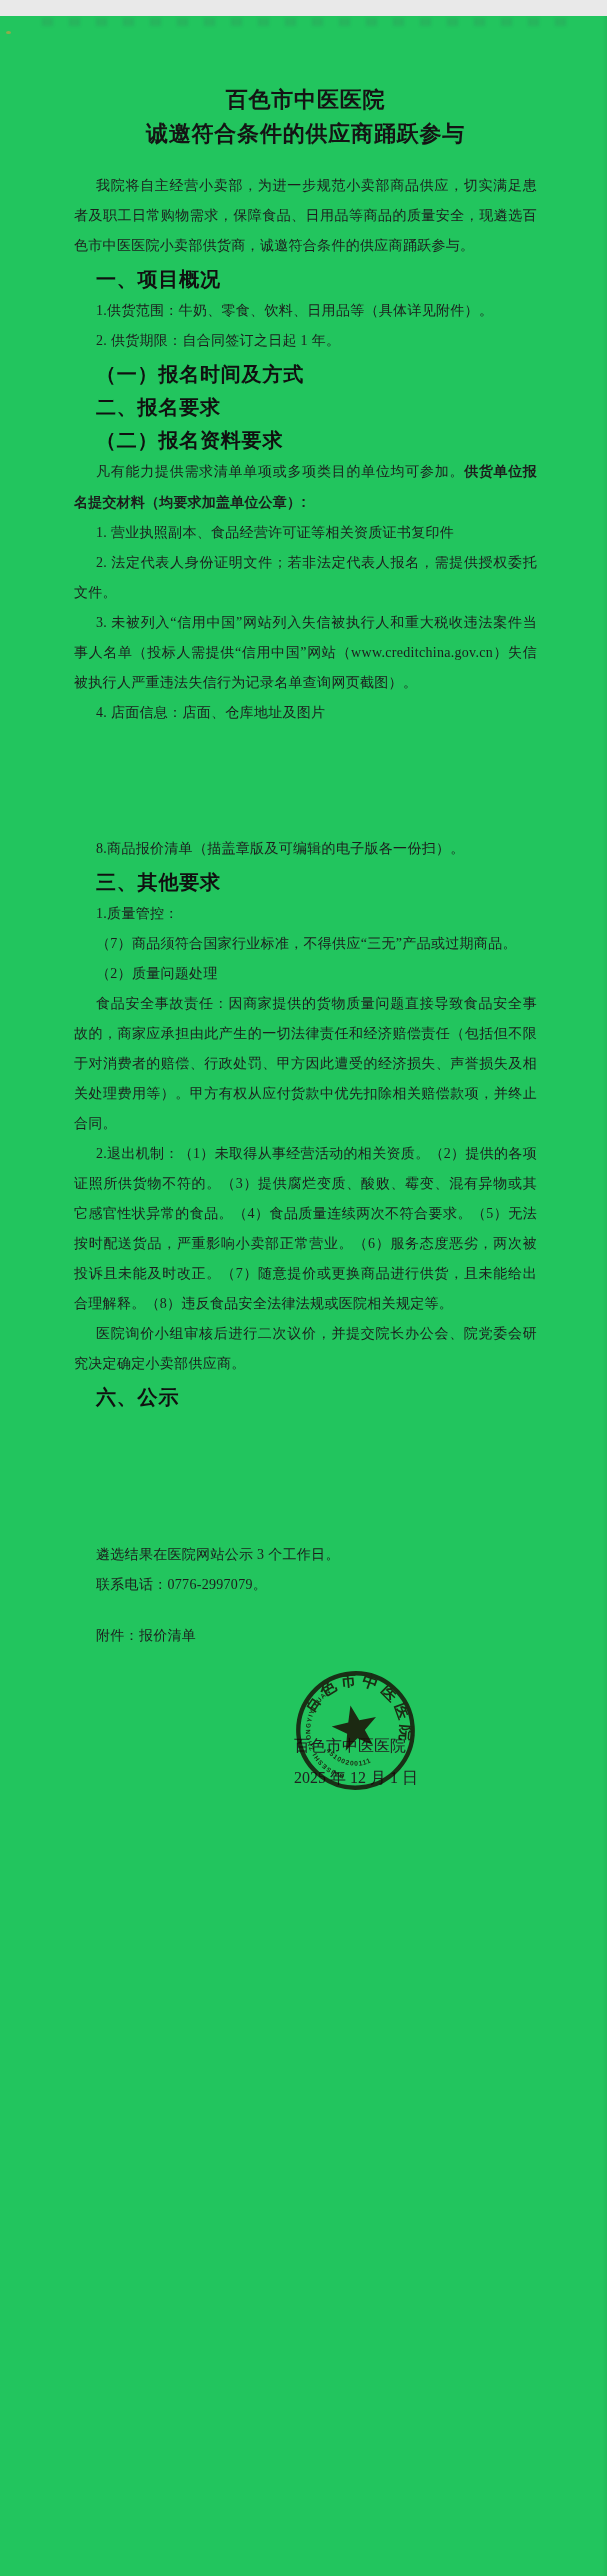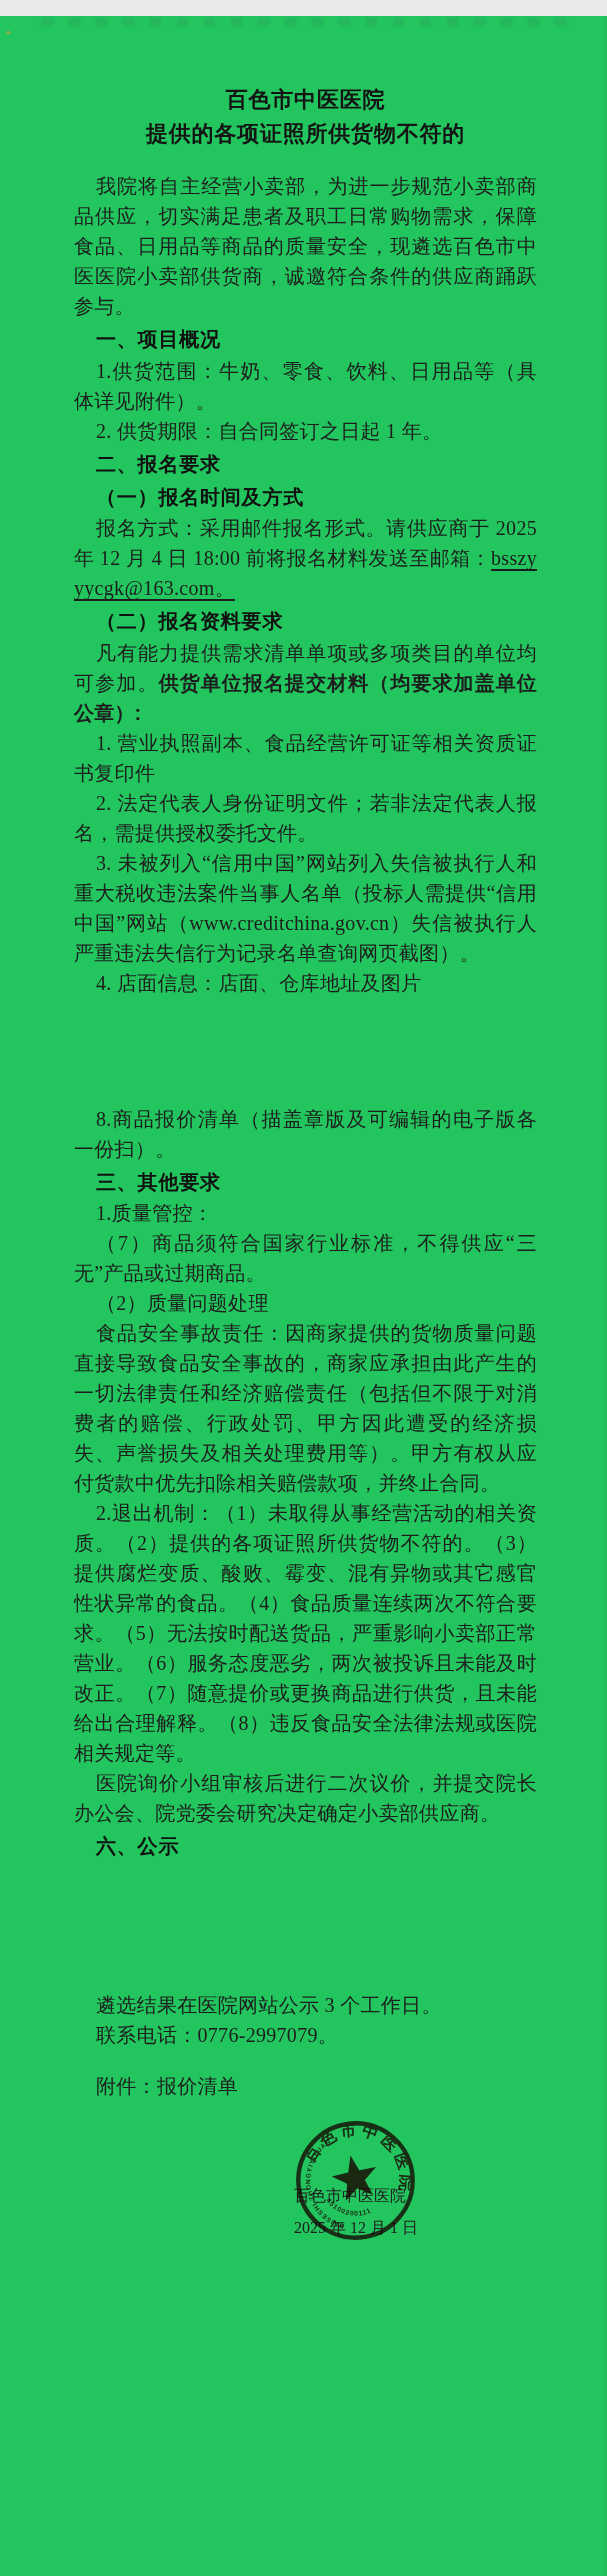--- a/index.html
+++ b/index.html
@@ -55,7 +55,7 @@
 
     <h1 class="title">
       <span>百色市中医医院</span>
-      <span>提供的各项证照所供货物不符的</span>
+      <span>诚邀符合条件的供应商踊跃参与</span>
     </h1>
 
     <p class="para ind">我院将自主经营小卖部，为进一步规范小卖部商品供应，切实满足患者及职工日常购物需求，保障食品、日用品等商品的质量安全，现遴选百色市中医医院小卖部供货商，诚邀符合条件的供应商踊跃参与。</p>

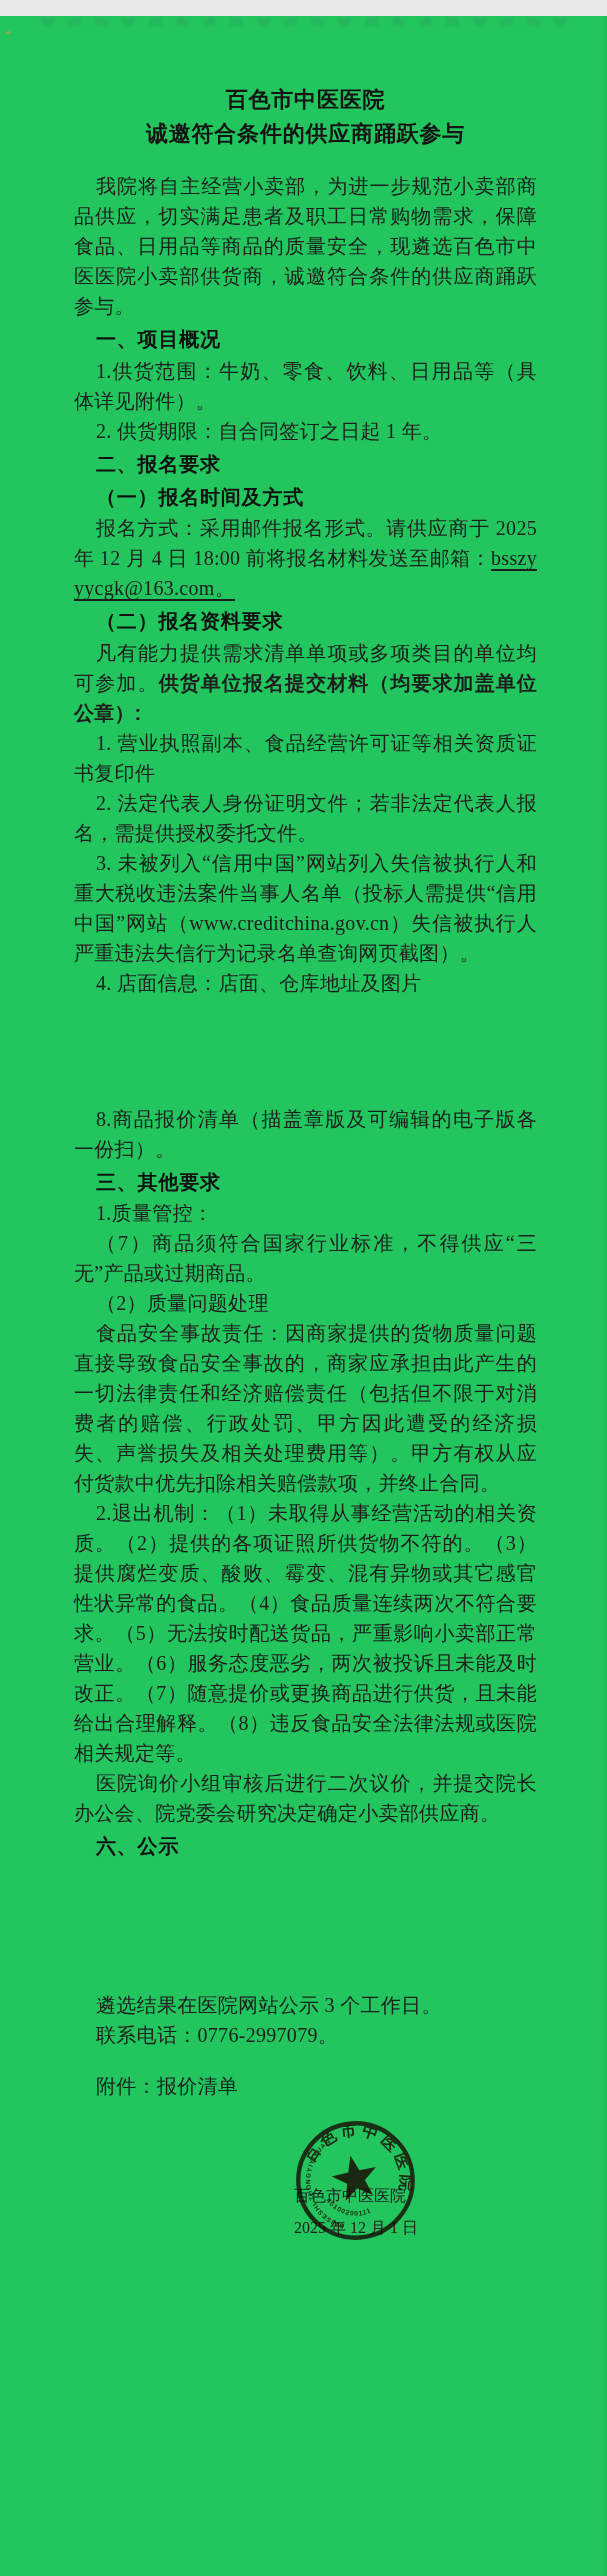--- a/index.html
+++ b/index.html
@@ -26,7 +26,7 @@
   .title{margin:67px 0 20px;text-align:center;font-weight:700;font-size:22px;
     line-height:34px;color:#141414;letter-spacing:0.8px;}
   .title span{display:block;}
-  .para{margin:0;font-size:20px;line-height:30px;text-align:justify;
+  .para{margin:0;font-size:14px;line-height:30px;text-align:justify;
     letter-spacing:0.3px;word-break:break-all;}
   .ind{text-indent:22px;}
   .hsec{margin:3px 0 1.5px;padding-left:22px;font-family:"Liberation Sans","DejaVu Sans",sans-serif;

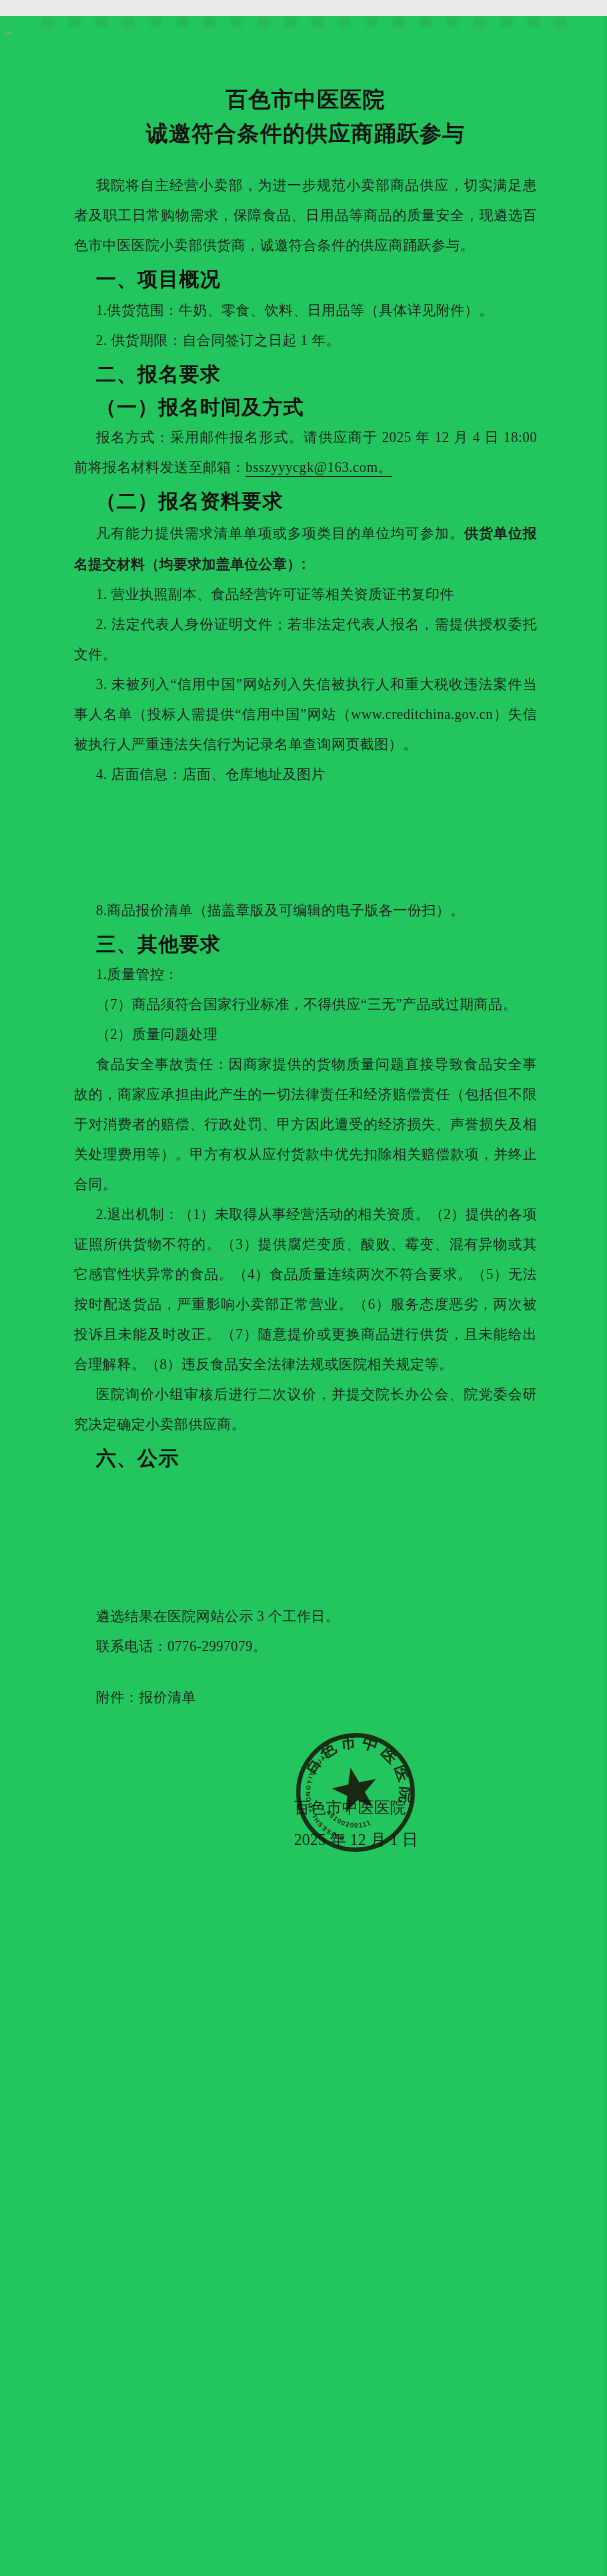--- a/index.html
+++ b/index.html
@@ -64,8 +64,8 @@
     <p class="para ind">1.供货范围：牛奶、零食、饮料、日用品等（具体详见附件）。</p>
     <p class="para ind">2. 供货期限：自合同签订之日起 1 年。</p>
 
+    <h3 class="hsec">（一）报名时间及方式</h3>
     <h3 class="hsec">二、报名要求</h3>
-    <h3 class="hsec">（一）报名时间及方式</h3>
     <p class="para ind"><span>报名方式：采用邮件报名形式。请供应商于 2025 年 12 月 4 日 18:00 前将报名材料发送至邮箱：</span><span class="underline">bsszyyycgk@163.com。</span></p>
 
     <h3 class="hsec">（二）报名资料要求</h3>

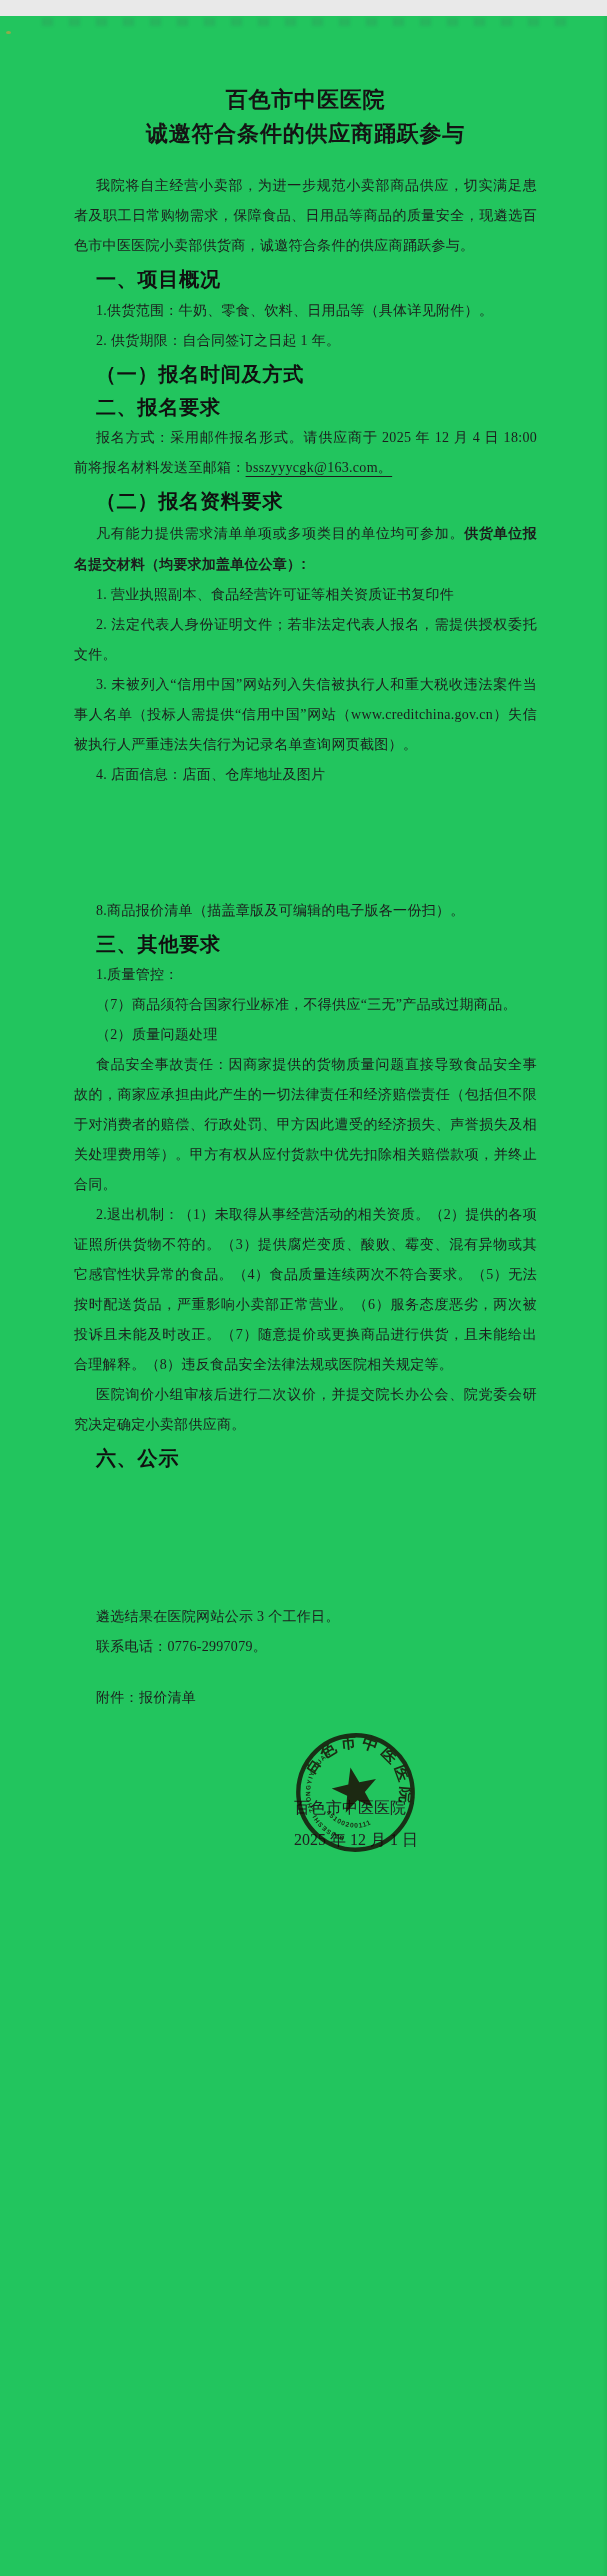--- a/index.html
+++ b/index.html
@@ -66,7 +66,6 @@
 
     <h3 class="hsec">（一）报名时间及方式</h3>
     <h3 class="hsec">二、报名要求</h3>
-    <p class="para ind"><span>报名方式：采用邮件报名形式。请供应商于 2025 年 12 月 4 日 18:00 前将报名材料发送至邮箱：</span><span class="underline">bsszyyycgk@163.com。</span></p>
 
     <h3 class="hsec">（二）报名资料要求</h3>
     <p class="para ind"><span>凡有能力提供需求清单单项或多项类目的单位均可参加。</span><span class="bold">供货单位报名提交材料（均要求加盖单位公章）:</span></p>

